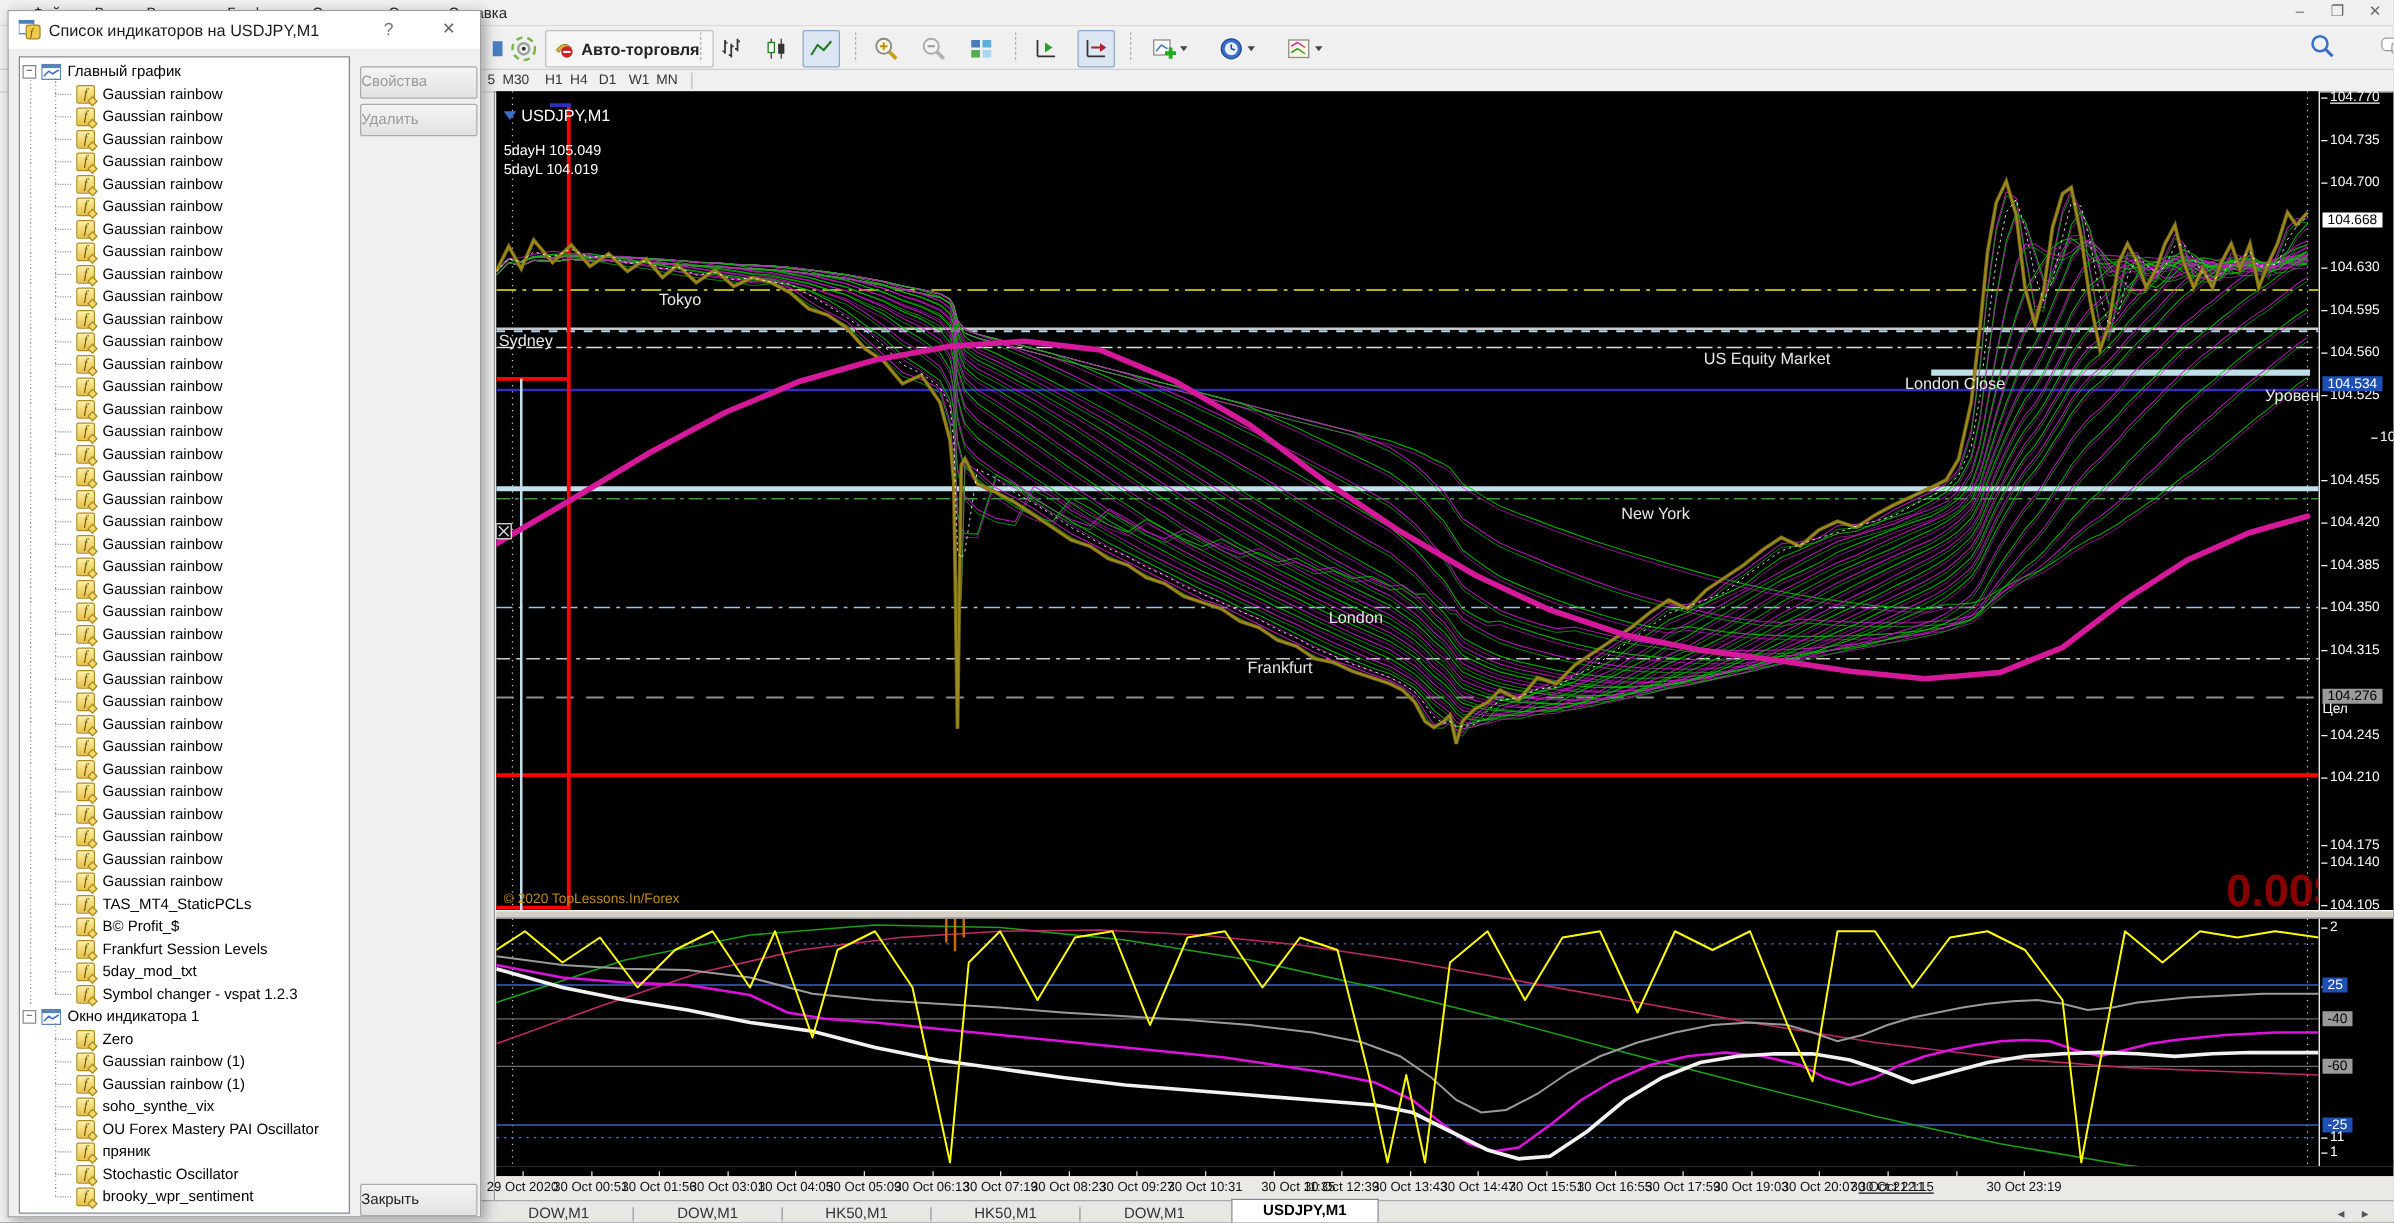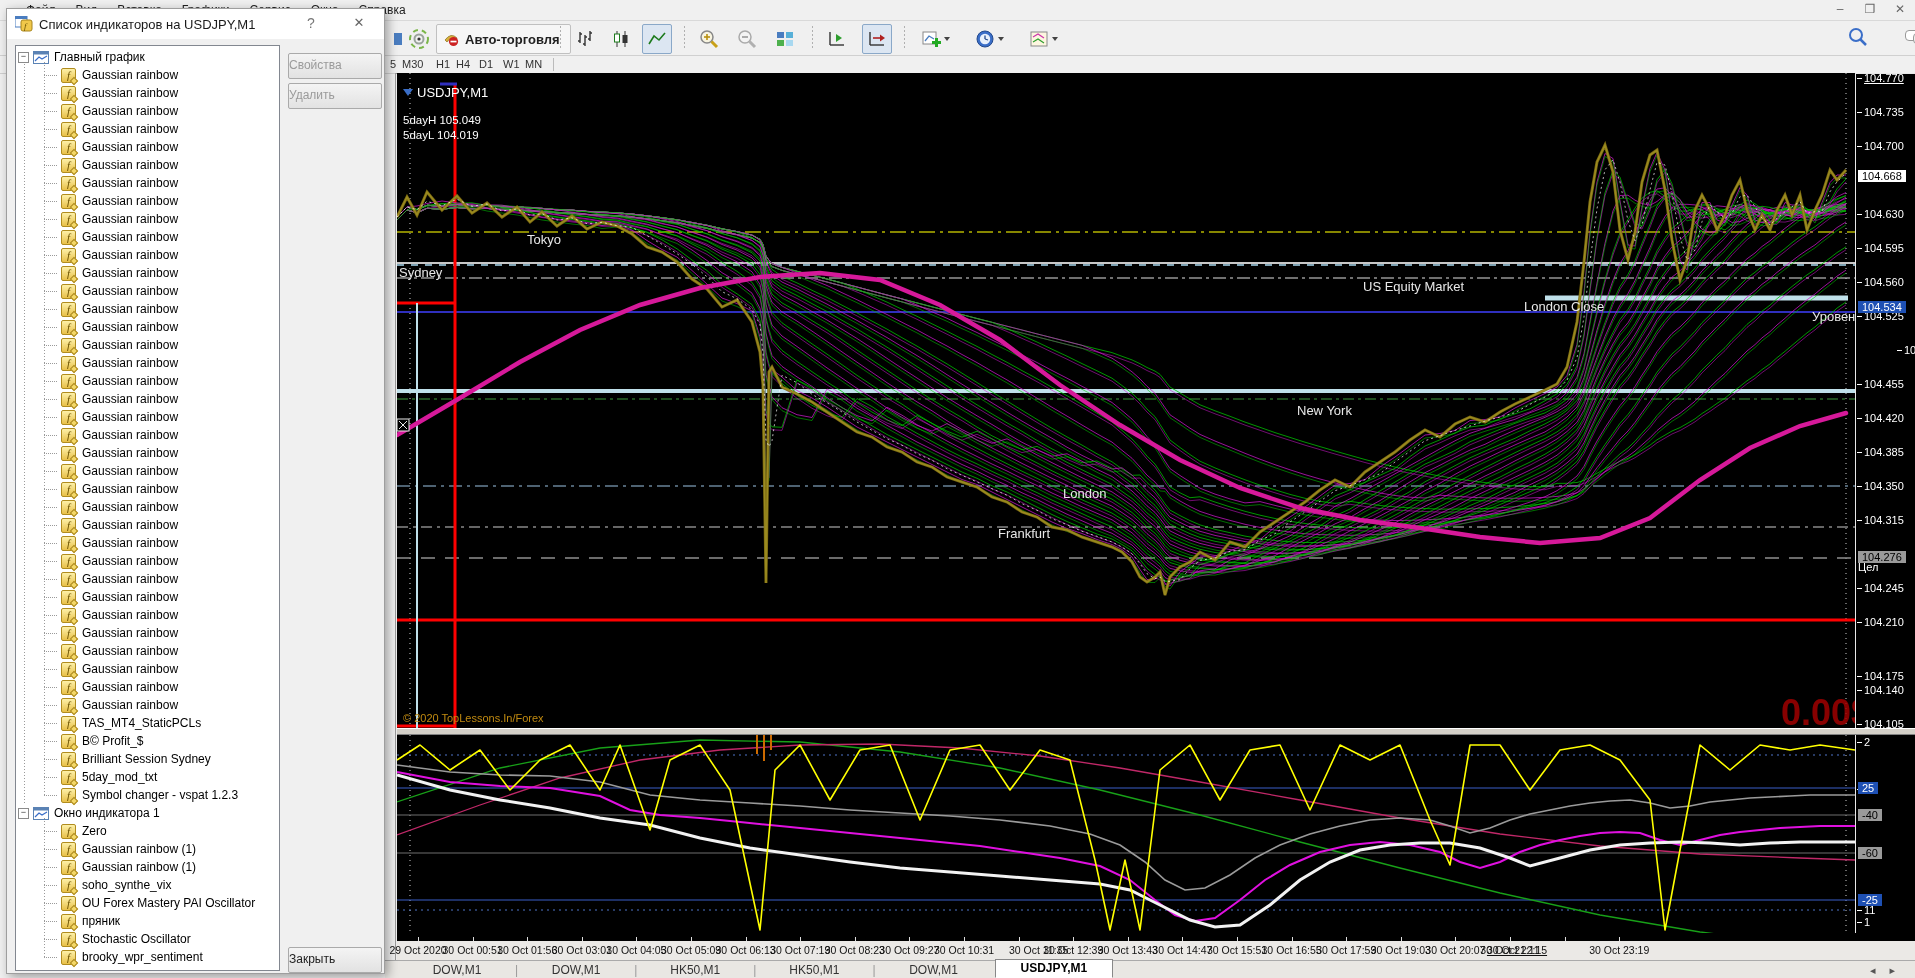--- a/index.html
+++ b/index.html
@@ -659,7 +659,7 @@
             <div class="trow crow">
               <span class="stub"></span>
               <span class="fico">f</span>
-              <span>Brilliant Session Sydney</span>
+              <span>Frankfurt Session Levels</span>
             </div>
             <div class="trow crow">
               <span class="stub"></span>

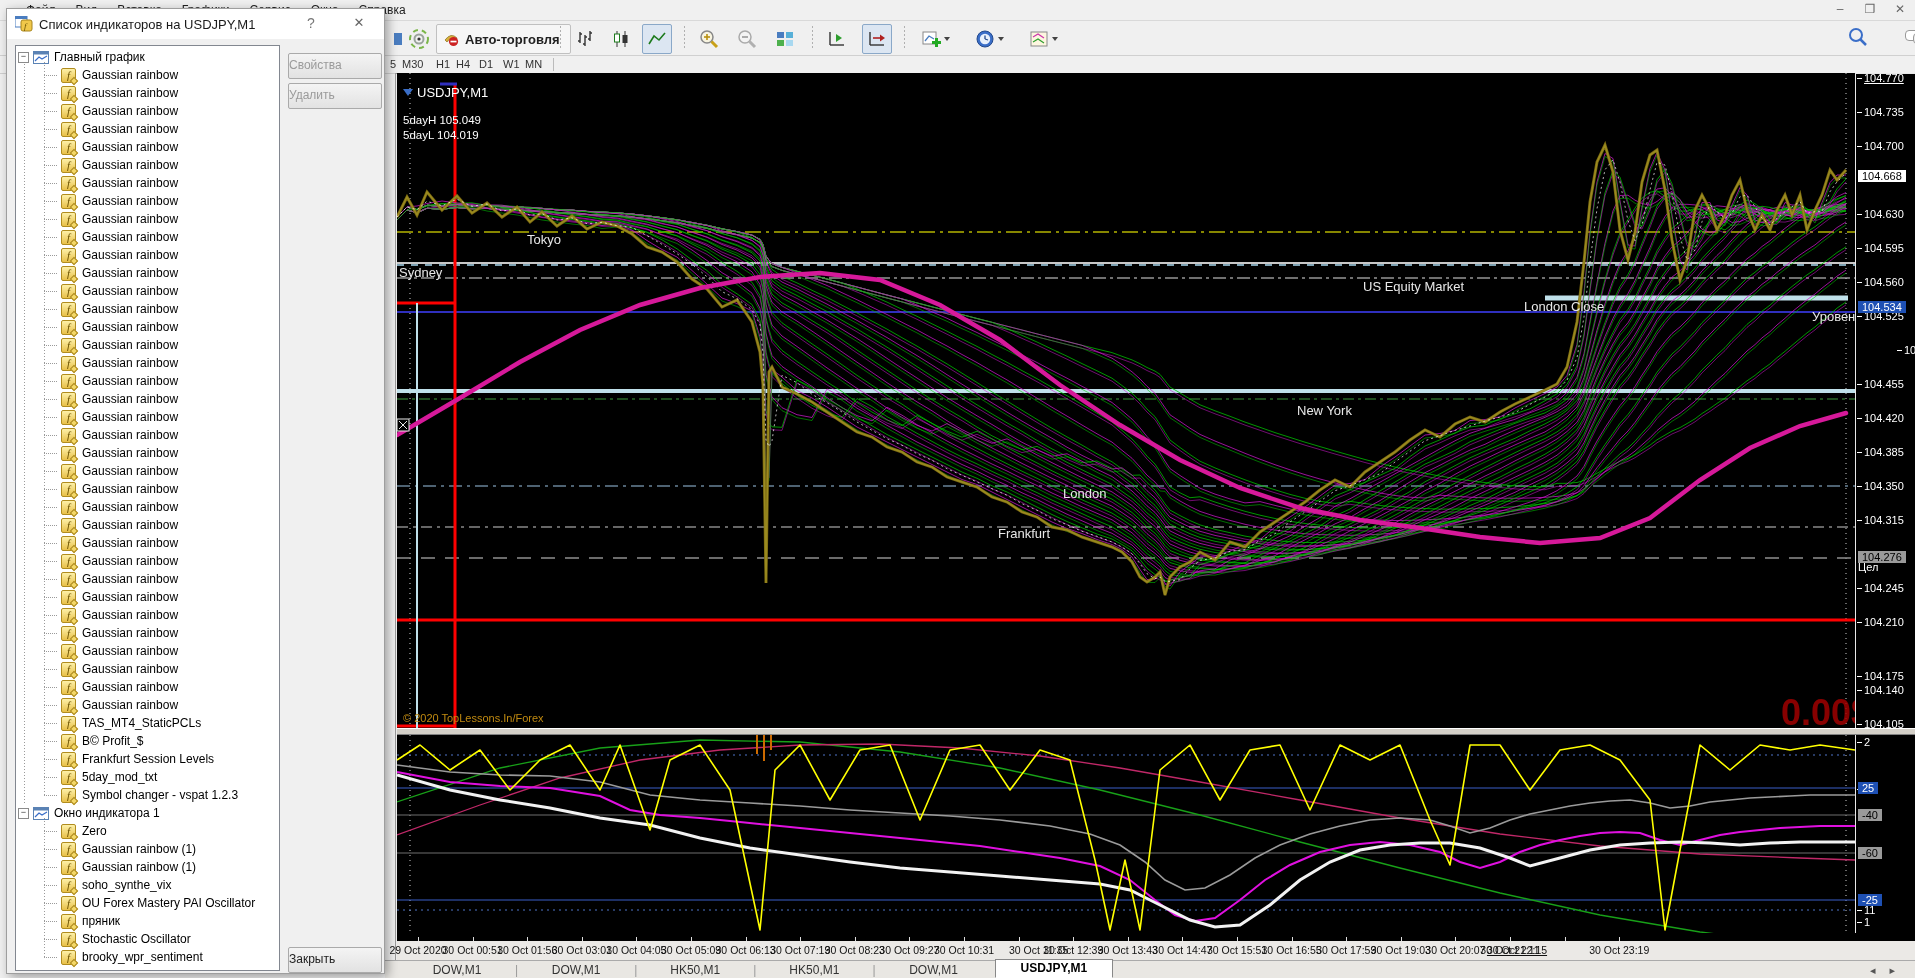--- a/index.html
+++ b/index.html
@@ -40,7 +40,7 @@
   .time-strip{position:absolute;left:397px;top:941px;width:1518px;height:19px;background:#ebe9e6;border-bottom:1px solid #c4c4c4;}
   .tlabel{position:absolute;top:3px;transform:translateX(-50%);font-size:10.5px;color:#111;white-space:nowrap;}
   .tab-bar{position:absolute;left:385px;top:960px;width:1530px;height:18px;background:#e9e7e3;border-top:1px solid #aaa;
-           display:flex;align-items:center;padding-left:14px;box-sizing:border-box;}
+           display:flex;align-items:center;padding-left:4px;box-sizing:border-box;}
   .tab{min-width:100px;text-align:center;font-size:12px;color:#333;padding:0 8px;}
   .tab.active{background:#fff;border:1px solid #888;border-bottom:1px solid #fff;color:#000;font-weight:bold;height:17px;line-height:16px;margin-top:-2px;}
   .tabsep{color:#999;font-size:12px;}

